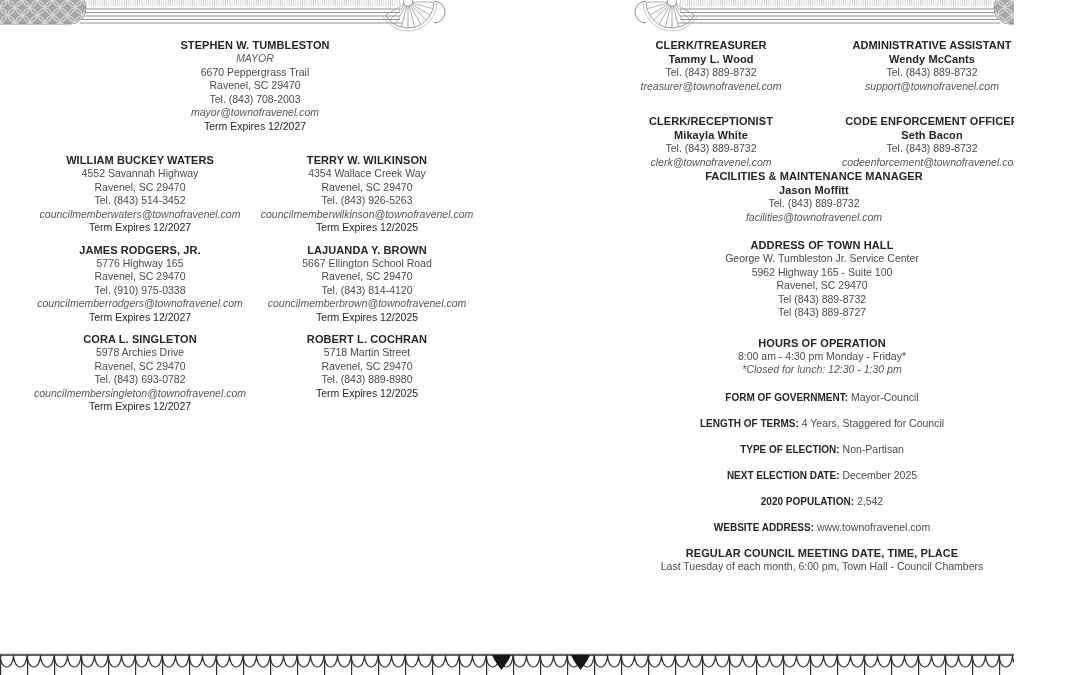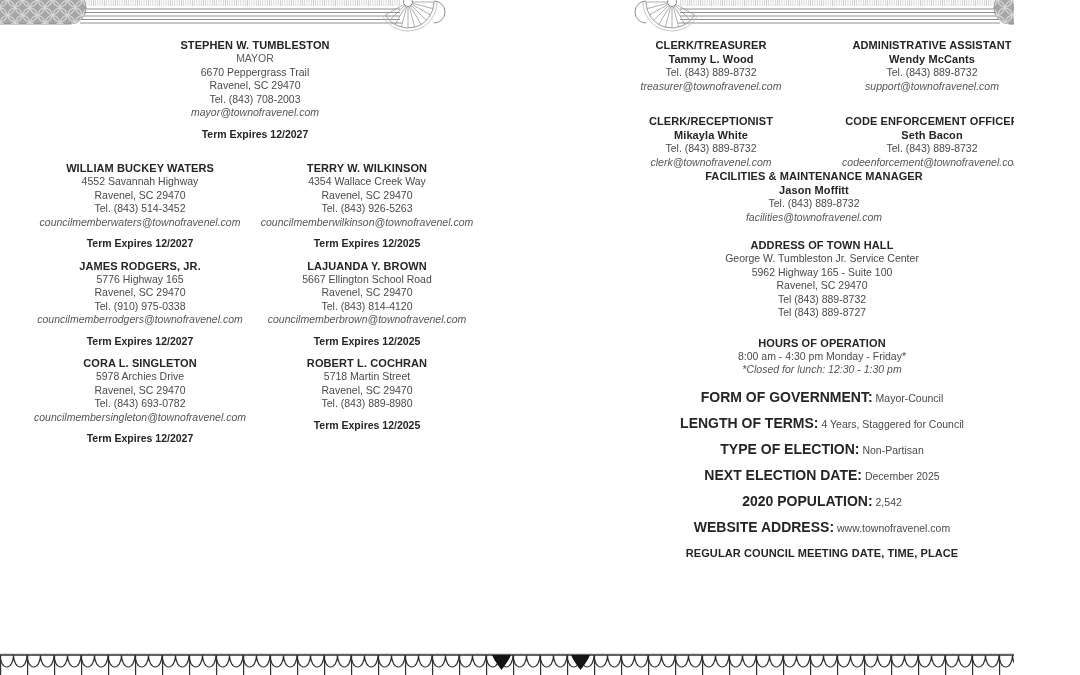--- a/index.html
+++ b/index.html
@@ -20,7 +20,7 @@
   .person .h, .infoblock .h {
     font-weight:bold; color:#252525; font-size:11px; line-height:14px; letter-spacing:0.1px;
   }
-  .sub { color:#5a5a5a; }
+  .sub { color:#5a5a5a;font-style:italic; }
   .em { font-style:italic; color:#555555; }
   .em:empty { display:none; }
   .term { font-weight:bold; color:#252525;margin-top:8px; }

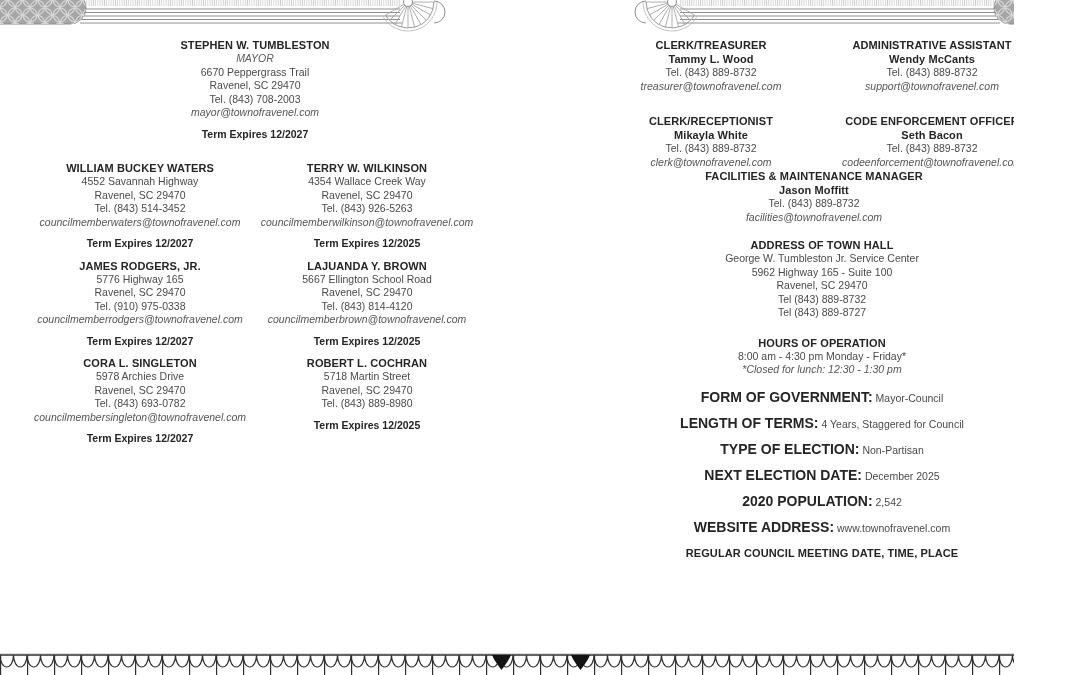--- a/index.html
+++ b/index.html
@@ -23,7 +23,7 @@
   .sub { color:#5a5a5a;font-style:italic; }
   .em { font-style:italic; color:#555555; }
   .em:empty { display:none; }
-  .term { font-weight:bold; color:#252525;margin-top:8px; }
+  .term { font-weight:normal; color:#252525; }
 
   .mayor-wrap { position:relative; left:-15px; }
   .council-grid {

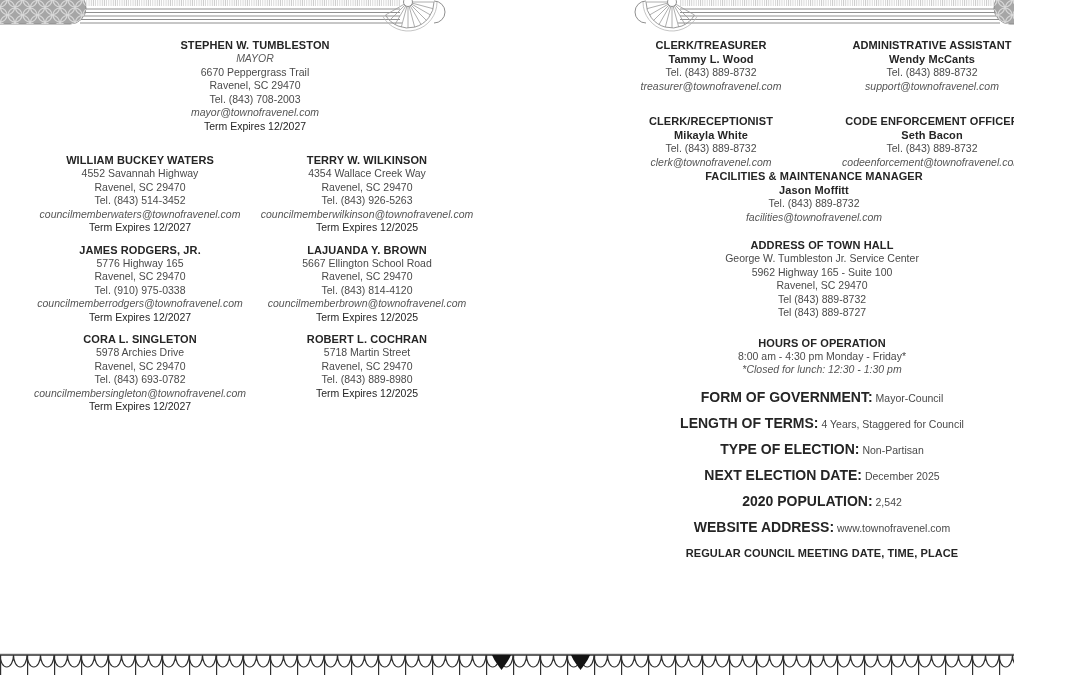--- a/index.html
+++ b/index.html
@@ -40,7 +40,7 @@
   .sec-hours { margin-top:16px; }
   .facts { margin-top:13px; }
   .fact-line { text-align:center; font-size:10.5px; line-height:14px; margin-bottom:11px; white-space:nowrap; }
-  .fact-line .b { font-weight:bold; color:#252525; font-size:14px; }
+  .fact-line .b { font-weight:bold; color:#252525; font-size:10px; }
   .sec-meeting { margin-top:9px; }
 </style>
 </head>

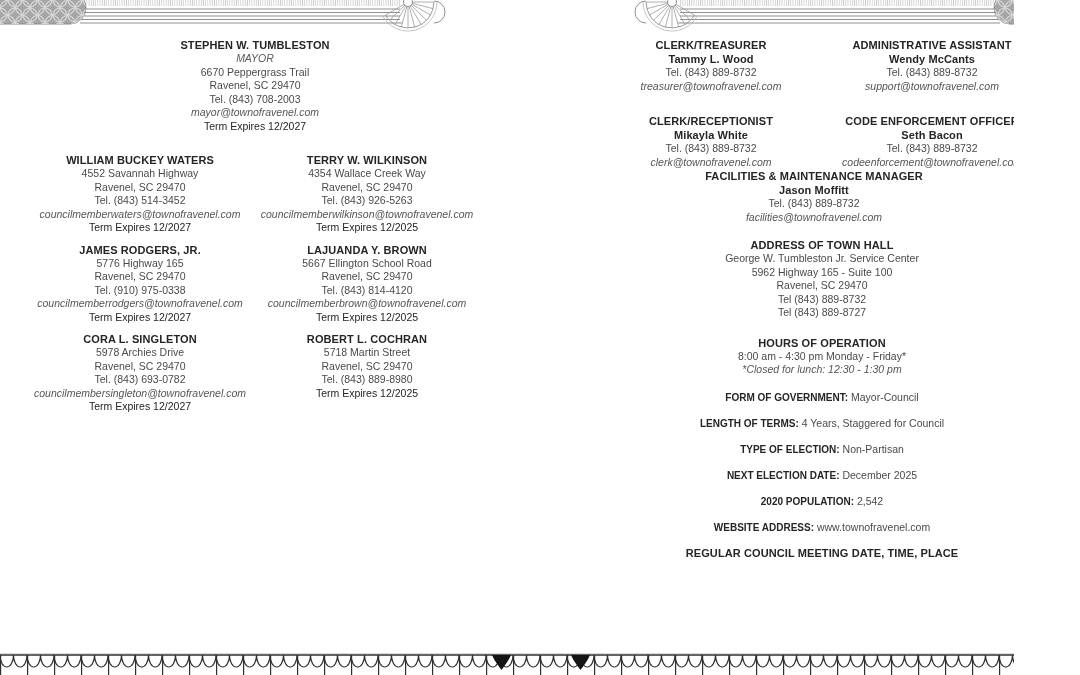--- a/index.html
+++ b/index.html
@@ -279,6 +279,7 @@
       <div class="centerwrap sec-meeting">
         <div class="infoblock">
           <div class="h">REGULAR COUNCIL MEETING DATE, TIME, PLACE</div>
+          <div>Last Tuesday of each month, 6:00 pm, Town Hall - Council Chambers</div>
         </div>
       </div>
     </div>

